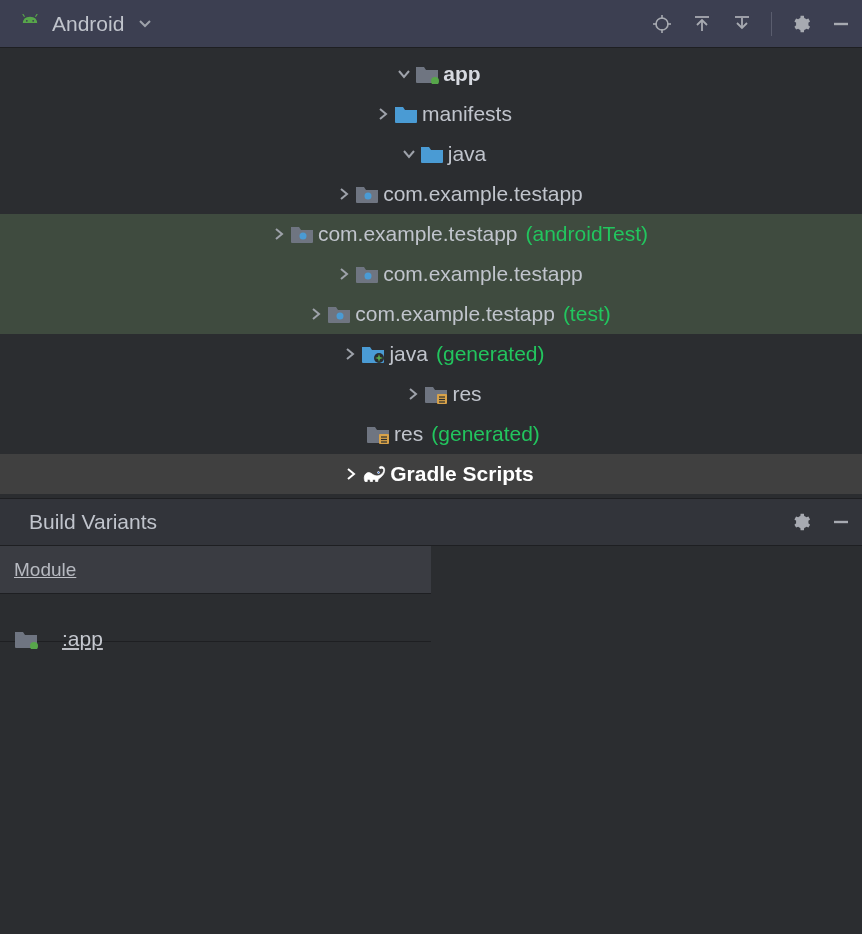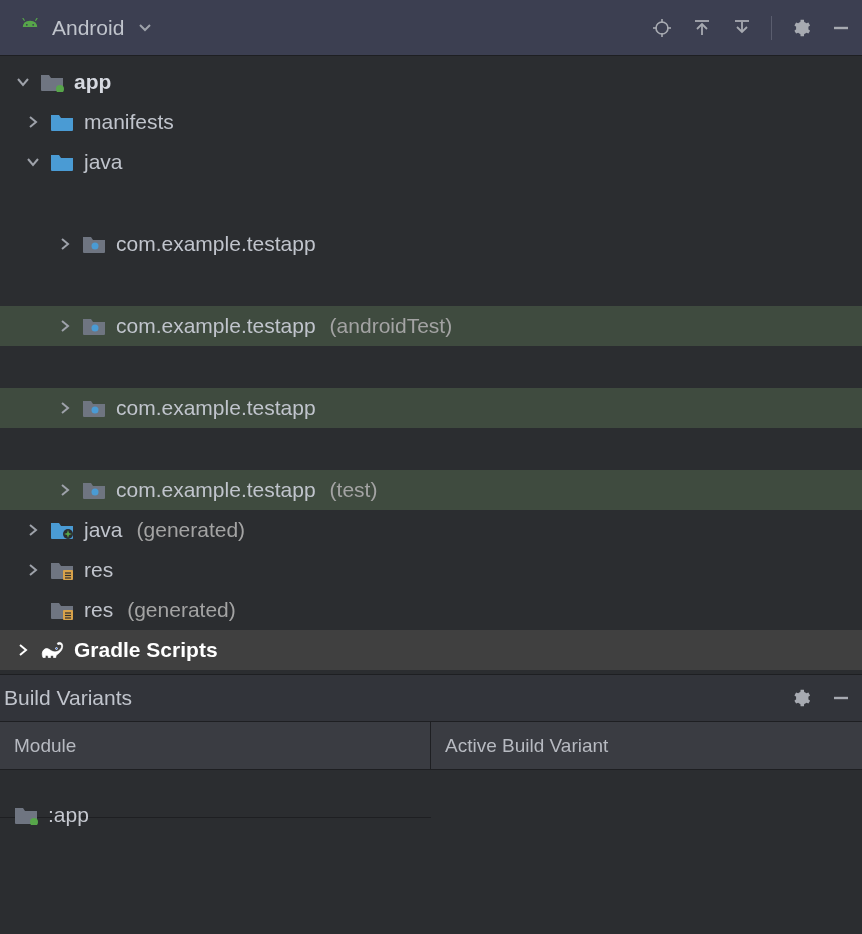--- a/index.html
+++ b/index.html
@@ -15,7 +15,7 @@
 
   
   .top-toolbar {
-    height: 56px;
+    height: 48px;
     background: #3c3f51;
     display: flex;
     align-items: center;

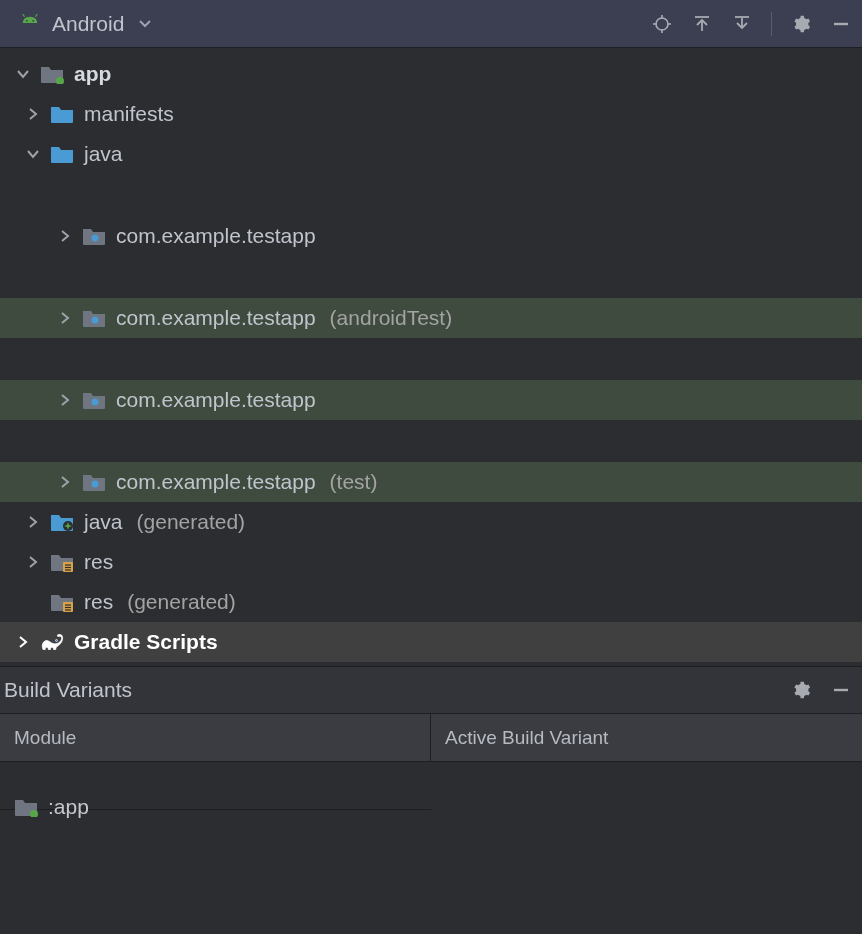--- a/index.html
+++ b/index.html
@@ -61,8 +61,9 @@
     align-items: center;
     height: 40px;
     padding-left: 16px;
-    gap: 10px;
+    gap: 4px;
     cursor: pointer;
+    justify-content: center;
   }
   .tree-row.highlight-green { background: #3f4b3f; }
   .tree-row.selected { background: #404040; color: #ffffff; }

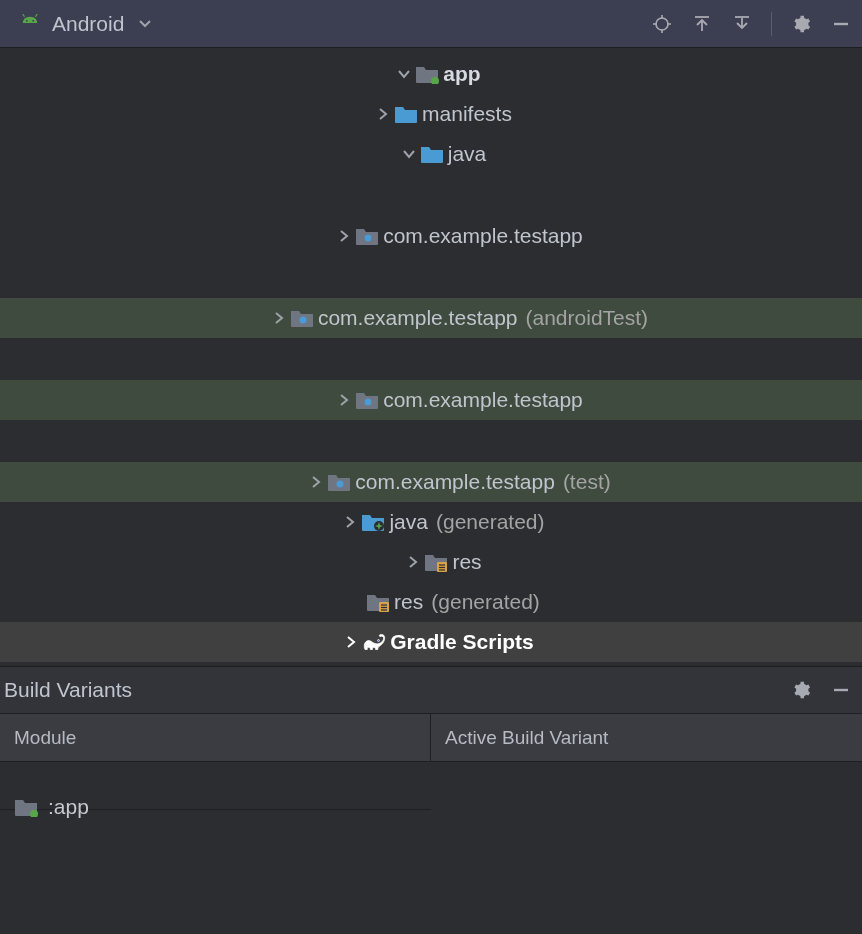--- a/index.html
+++ b/index.html
@@ -70,7 +70,7 @@
   .tree-row.selected .label,
   .tree-row.selected .icon svg { color: #ffffff; stroke: #ffffff; fill: #ffffff; }
   .indent-1 { padding-left: 26px; }
-  .indent-2 { padding-left: 58px; margin-top: 42px; }
+  .indent-2 { padding-left: 58px; }
   .arrow {
     width: 14px;
     display: flex;

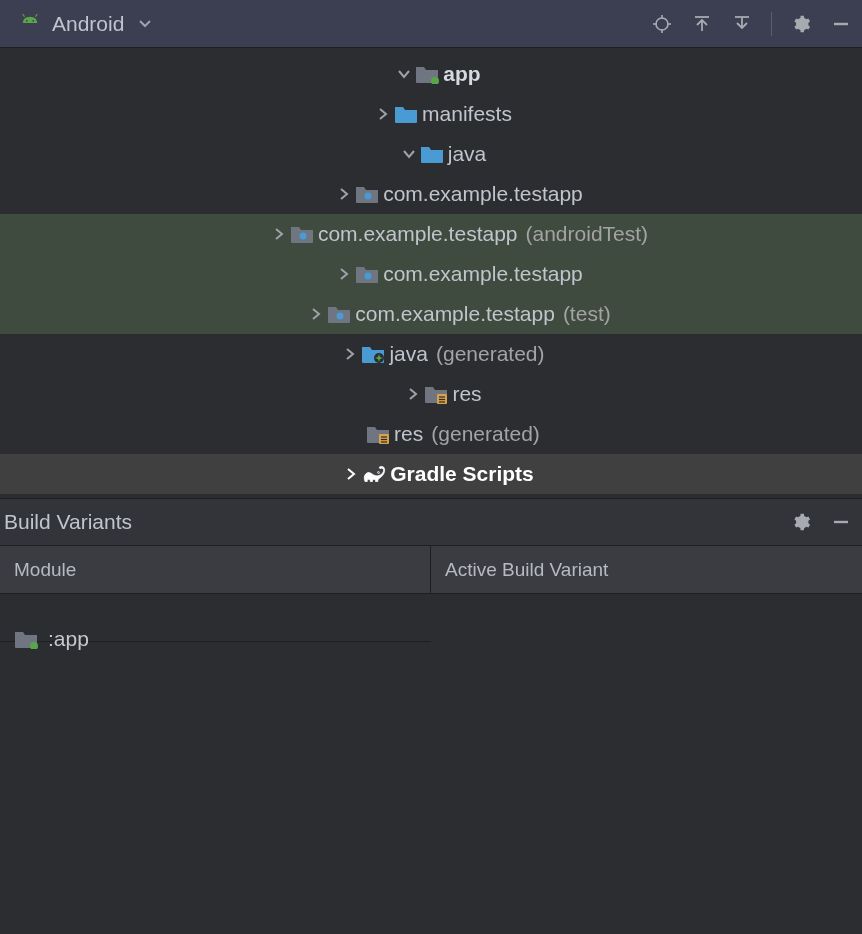--- a/index.html
+++ b/index.html
@@ -92,7 +92,7 @@
     white-space: nowrap;
   }
   .label.bold { font-weight: 600; color: #d6d9e0; }
-  .label.suffix { color: #a3a3a3; margin-left: 4px; }
+  .label.suffix { color: #22c55e; margin-left: 4px; }
   .label.white { color: #ffffff; }
 
   

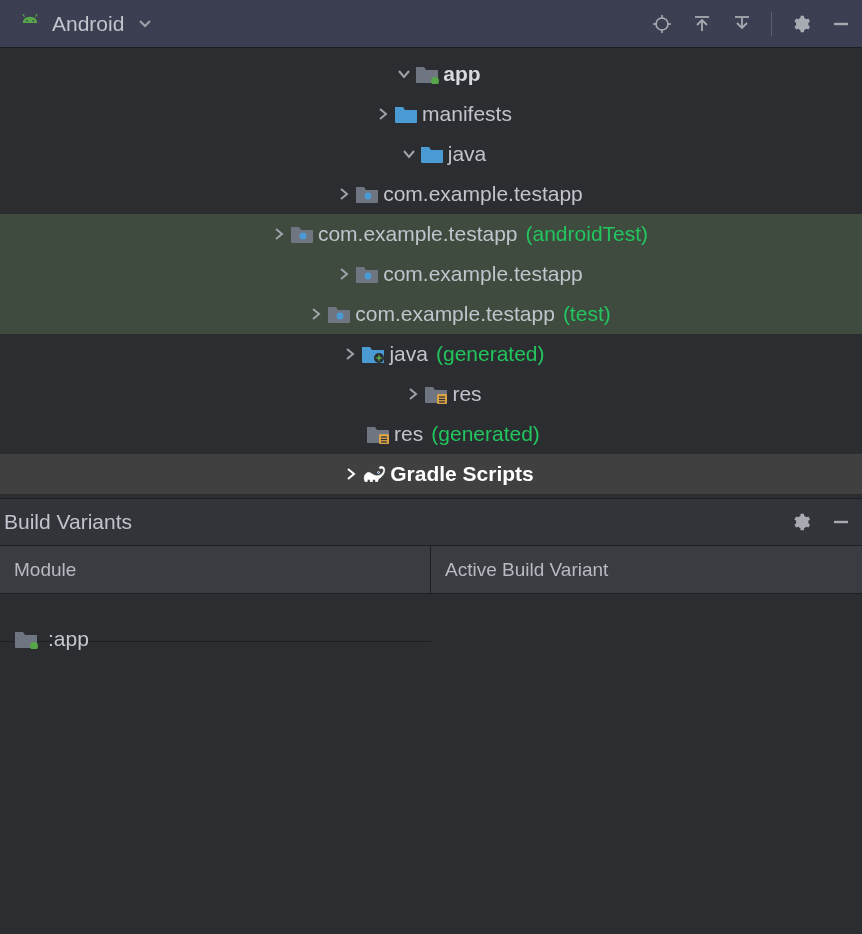--- a/index.html
+++ b/index.html
@@ -103,7 +103,7 @@
     border-bottom: 1px solid #1e1f22;
     display: flex;
     align-items: center;
-    padding: 0 10px 0 4px;
+    padding: 0 10px 0 29px;
   }
   .panel-header .title {
     flex: 1;

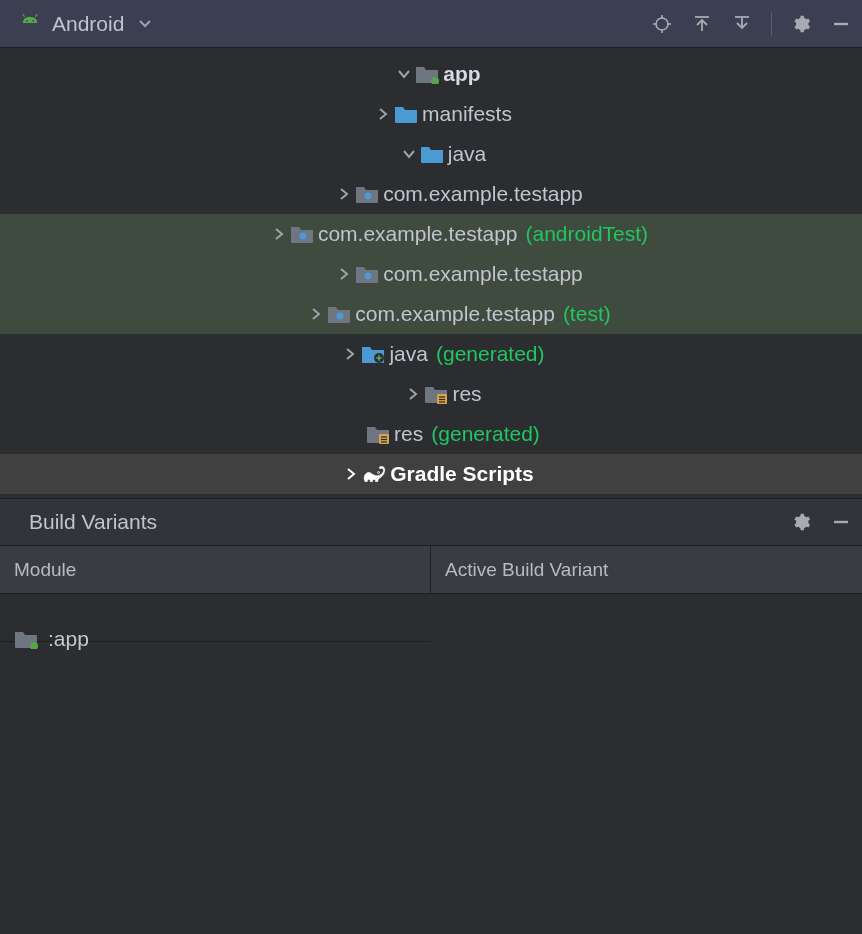--- a/index.html
+++ b/index.html
@@ -118,6 +118,7 @@
   .table {
     display: flex;
     flex-direction: column;
+    text-decoration: underline;
   }
   .table-head, .table-row {
     display: flex;

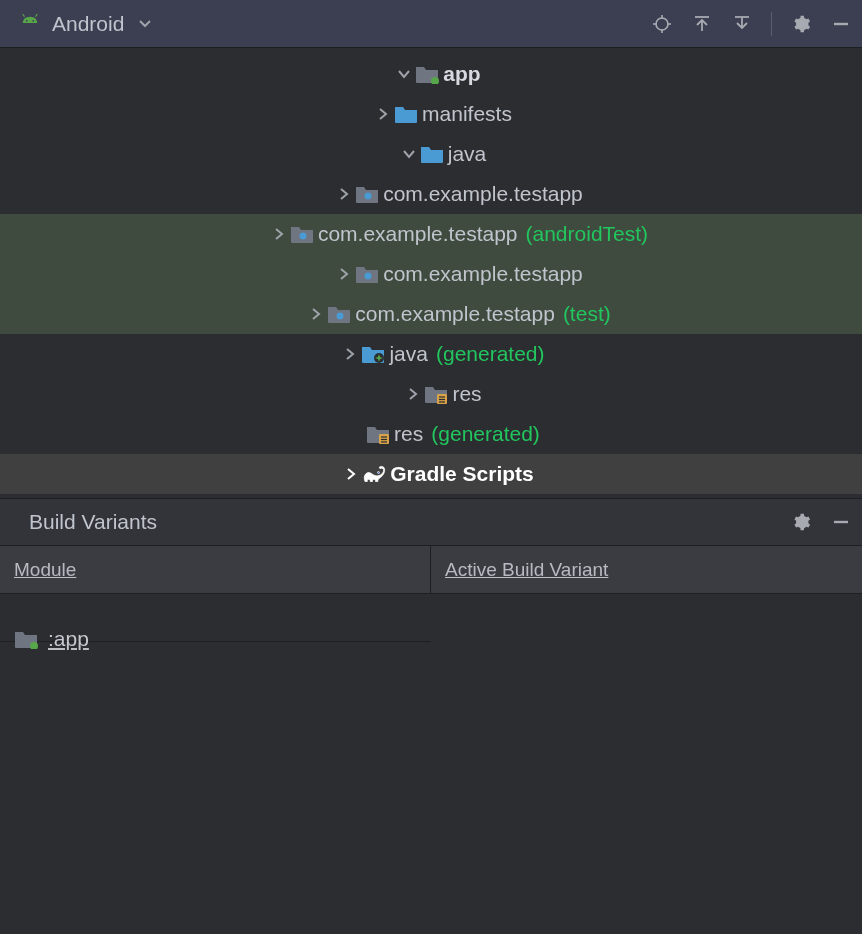--- a/index.html
+++ b/index.html
@@ -411,7 +411,6 @@
 <div class="table">
   <div class="table-head">
     <div class="cell">Module</div>
-    <div class="cell">Active Build Variant</div>
   </div>
   <div class="table-row">
     <div class="cell module-cell">

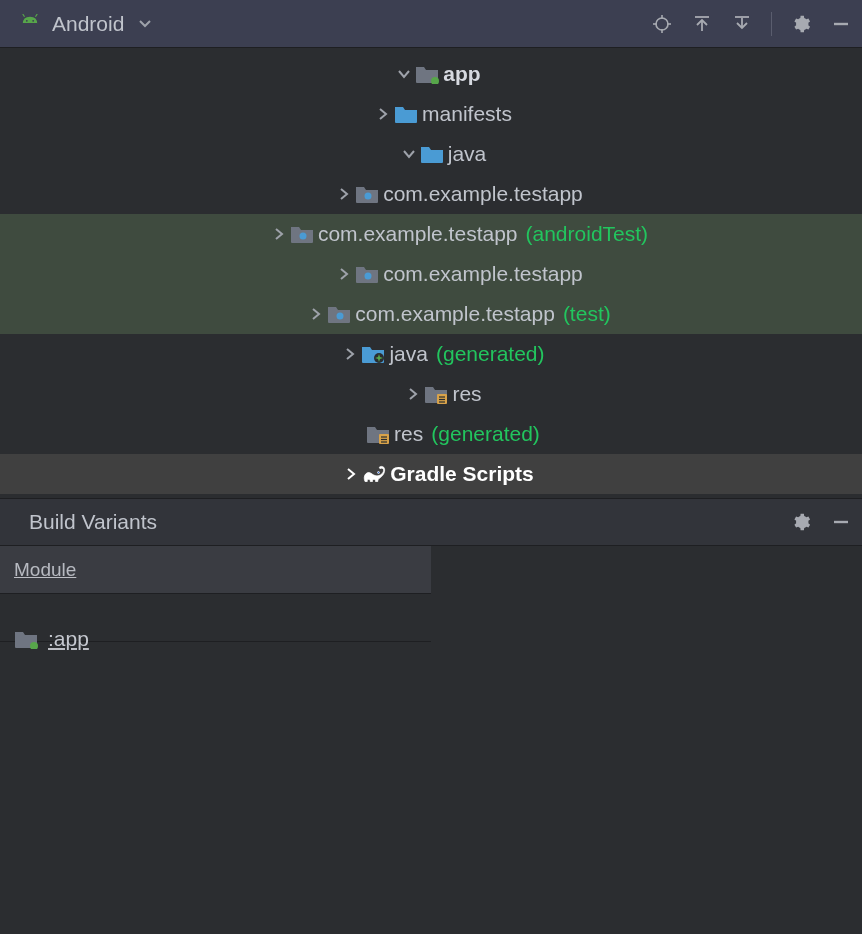--- a/index.html
+++ b/index.html
@@ -145,7 +145,7 @@
   .cell:first-child { width: 50%; }
   .cell:last-child { width: 50%; border-right: none; }
 
-  .module-cell { gap: 10px; margin-top: 42px; }
+  .module-cell { gap: 24px; margin-top: 42px; }
 
   
   .folder-body { fill: #4a9bd4; }

